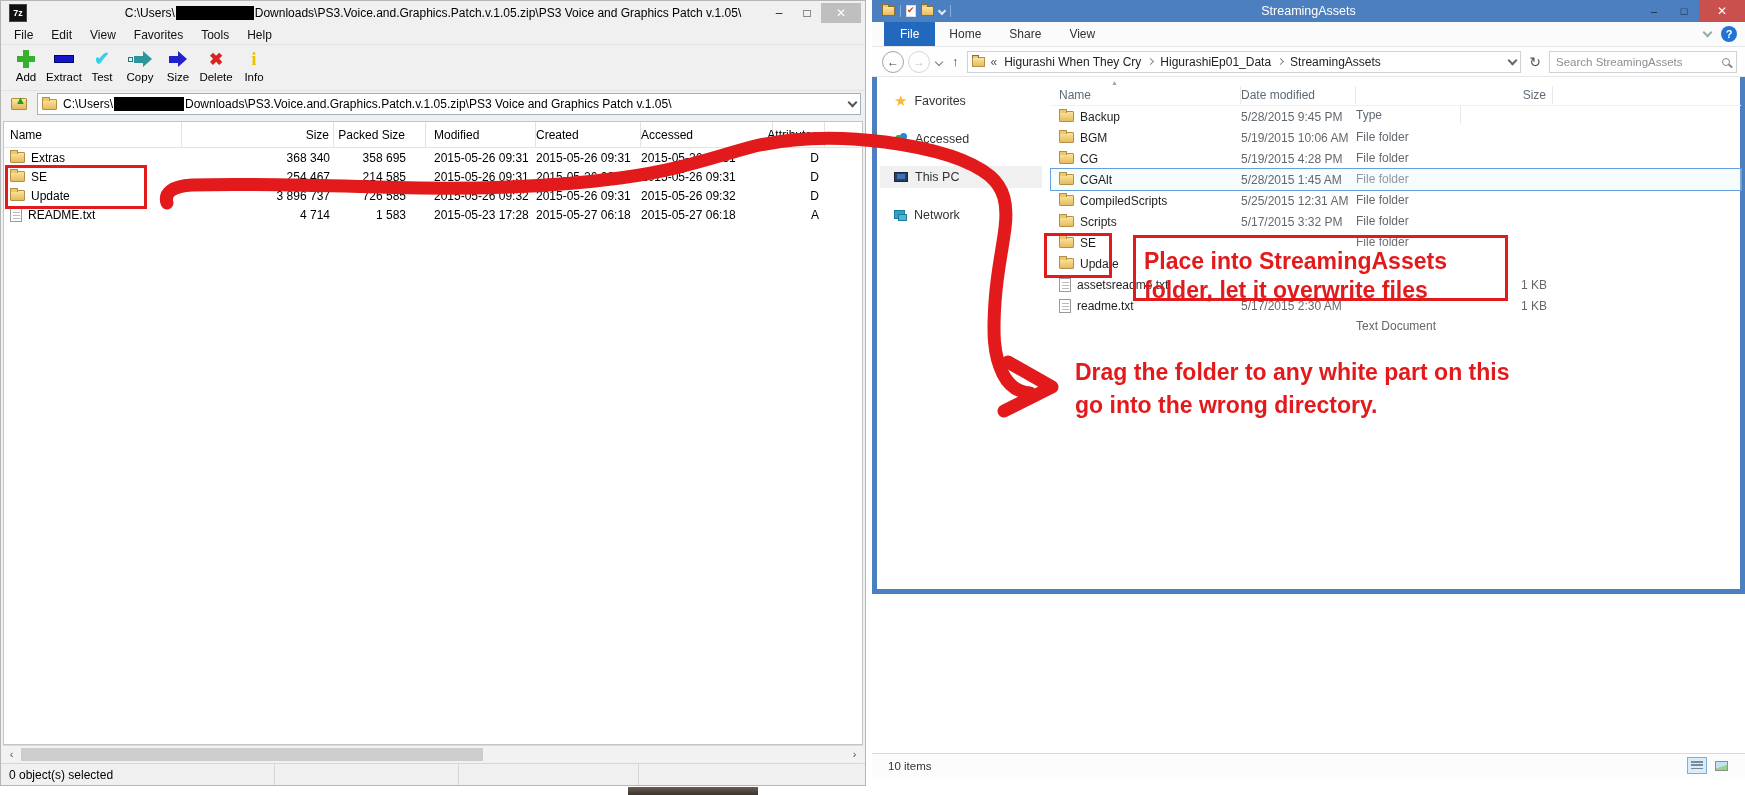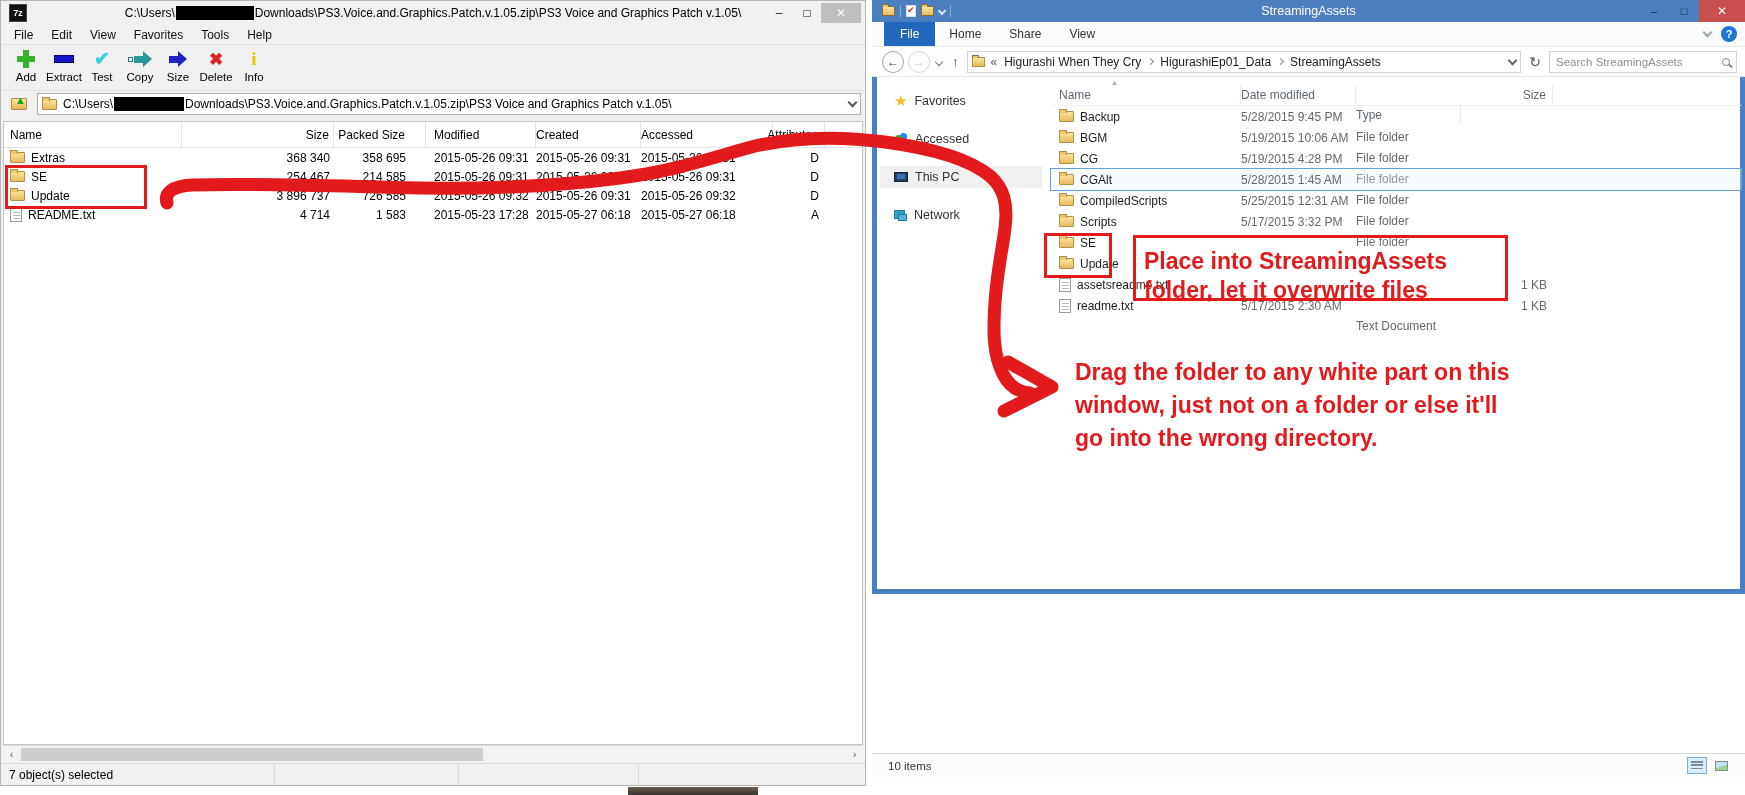--- a/index.html
+++ b/index.html
@@ -499,7 +499,6 @@
 
   <div class="redtext" style="left:1075px;top:356px;">
     <div>Drag the folder to any white part on this</div>
-    <div>window, just not on a folder or else it'll</div>
     <div>go into the wrong directory.</div>
   </div>
 

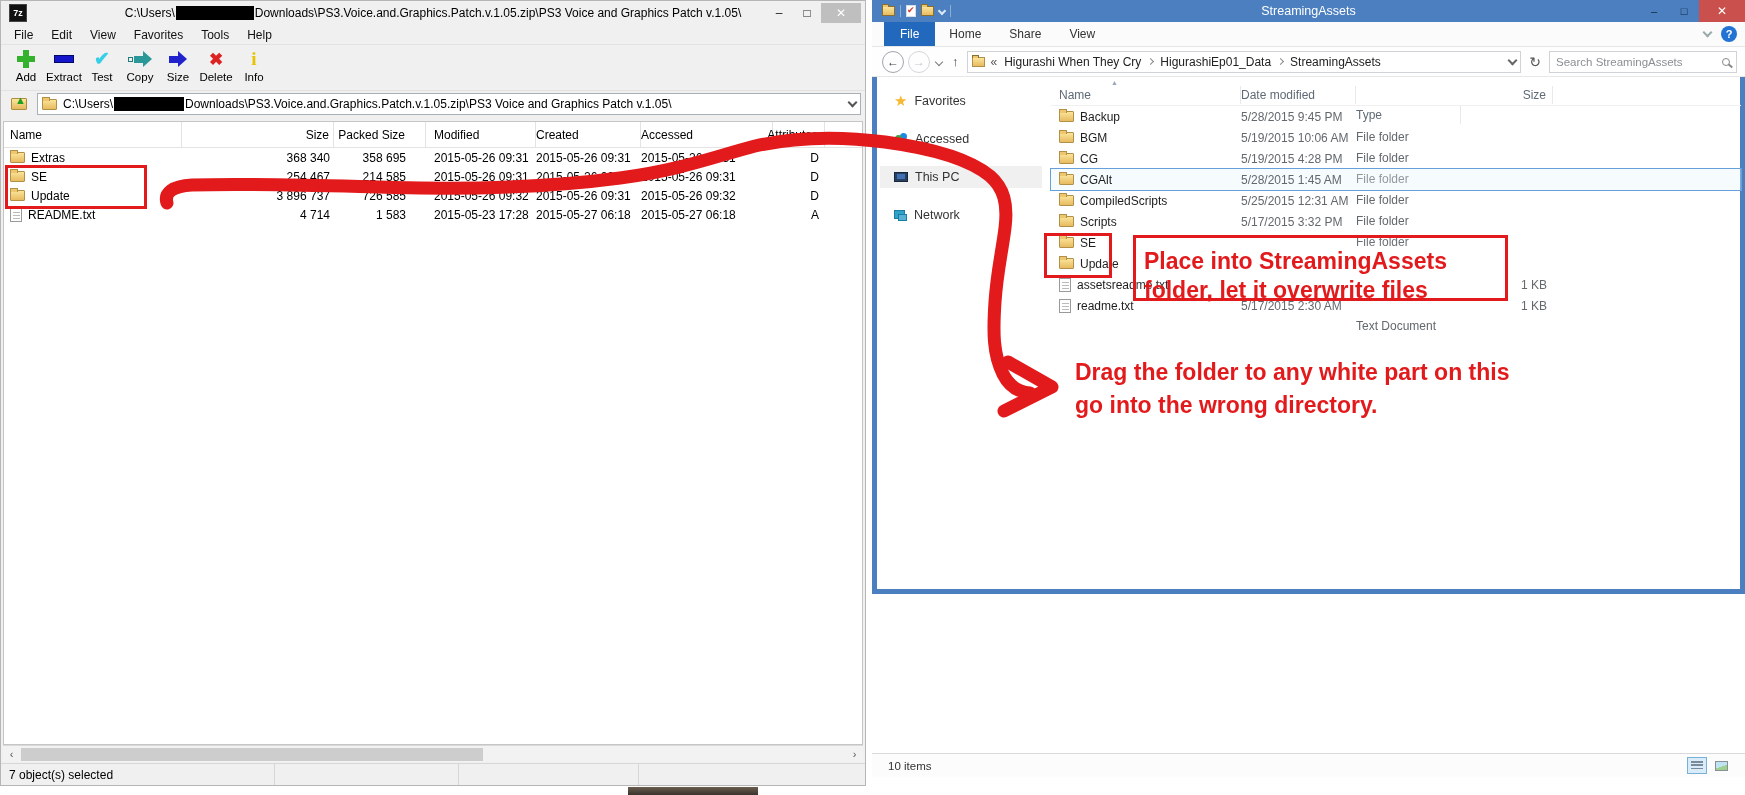--- a/index.html
+++ b/index.html
@@ -289,7 +289,7 @@
       <div class="harrow" style="position:absolute;right:0;">›</div>
     </div>
     <div class="zstatus">
-      <div class="cell1">7 object(s) selected</div>
+      <div class="cell1">0 object(s) selected</div>
       <div class="vsep"></div>
         <div class="cell2"></div>
         <div class="vsep"></div>

